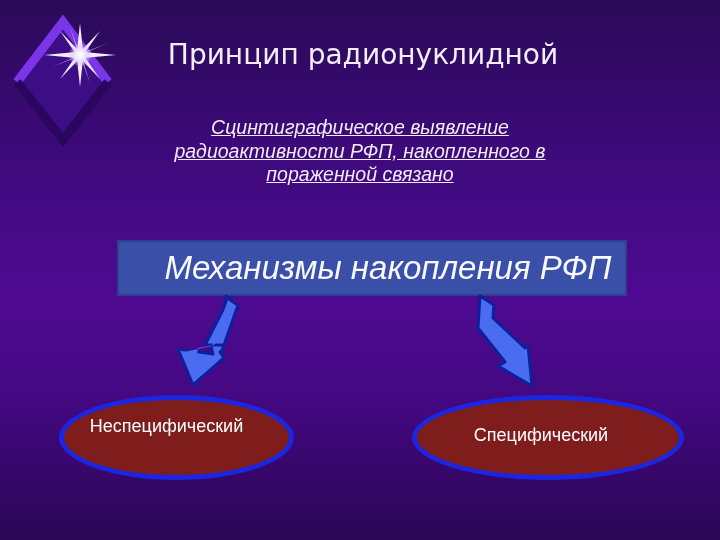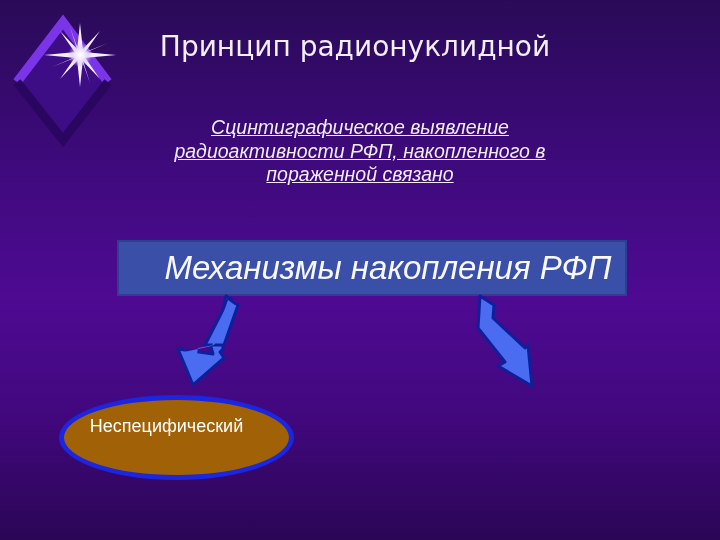--- a/index.html
+++ b/index.html
@@ -14,7 +14,7 @@
   .title {
     position: absolute; left: 130px; top: 30px; width: 450px;
     text-align: center; font-size: 28px; line-height: 33px; color: #f4eef8;
-    font-family: "DejaVu Sans", sans-serif; font-weight: normal; margin: 0;
+    font-family: "DejaVu Sans", sans-serif; font-weight: normal; margin: 8px;
   }
   .subtitle {
     position: absolute; left: 60px; top: 116px; width: 600px;

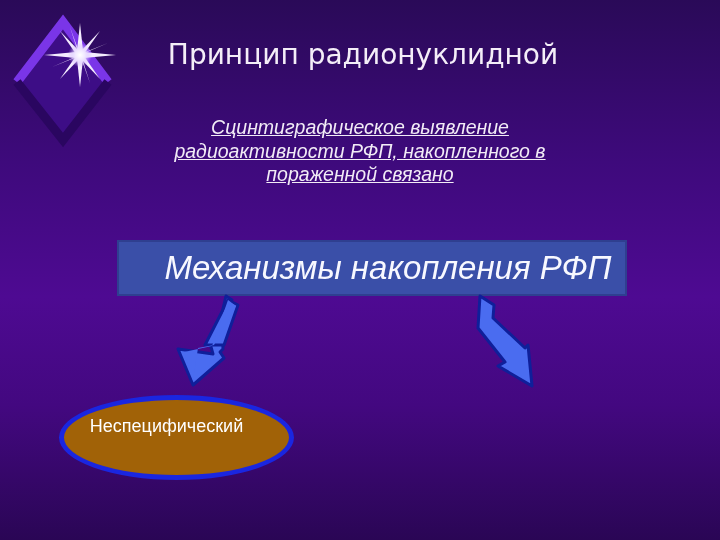--- a/index.html
+++ b/index.html
@@ -30,7 +30,7 @@
   }
   .arrows { position: absolute; left: 0; top: 0; width: 720px; height: 540px; pointer-events: none; }
   .oval {
-    position: absolute; background: #a16207; border: 5px solid #1a26e0; border-radius: 50%;
+    position: absolute; background: #7f1d1d; border: 5px solid #1a26e0; border-radius: 50%;
     box-sizing: border-box; display: flex; align-items: center; justify-content: center;
     font-size: 18px; color: #ffffff;
   }

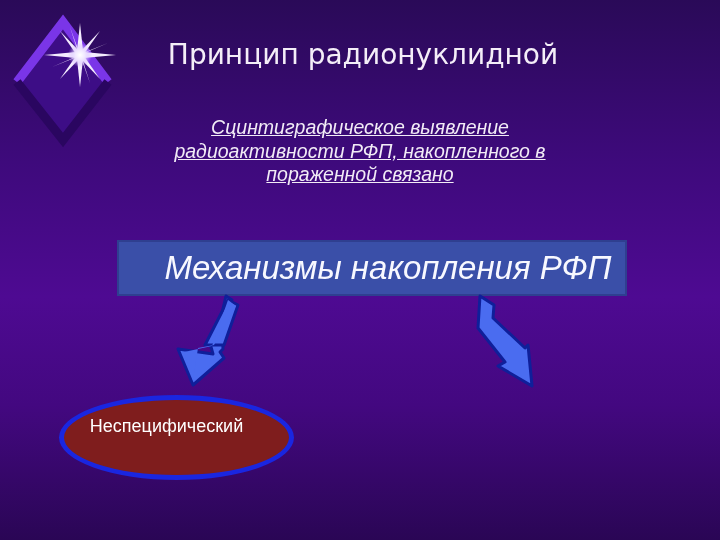--- a/index.html
+++ b/index.html
@@ -99,6 +99,9 @@
     <span class="label">Неспецифический</span>
   </div>
 
+  <div class="oval oval-right">
+    <span class="label">Специфический</span>
+  </div>
 
 </div>
 

